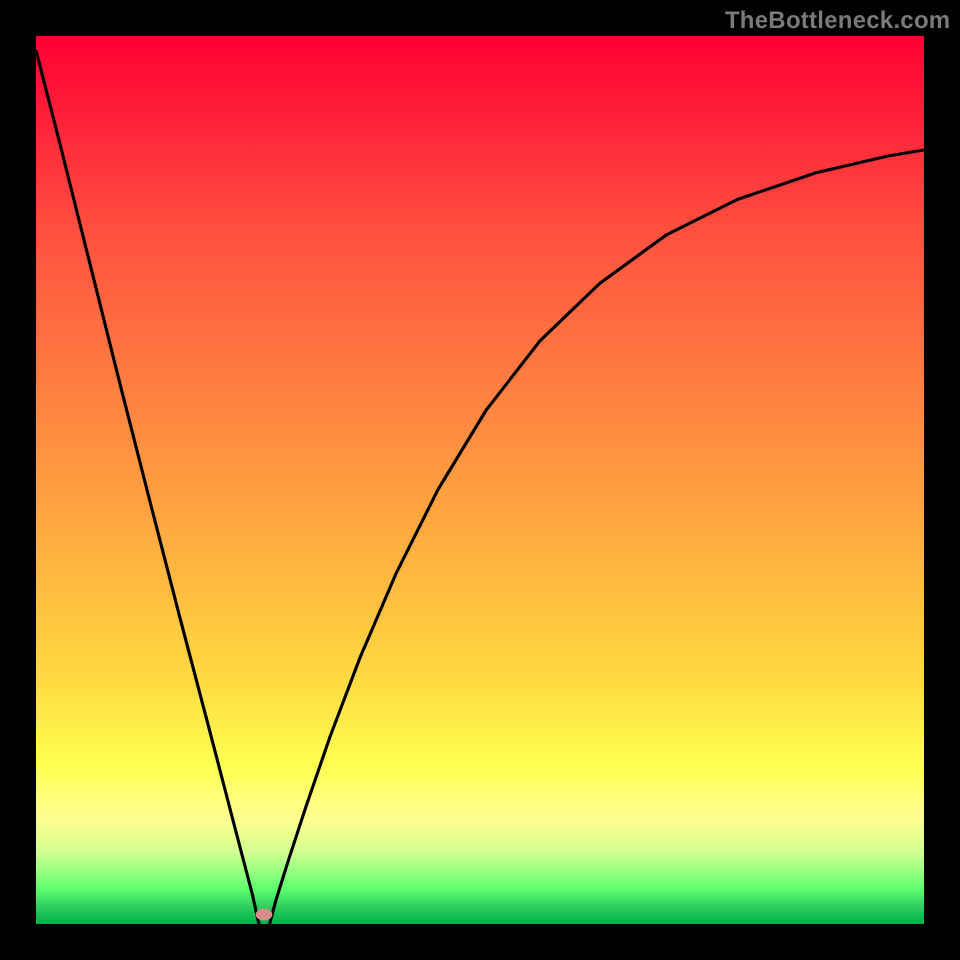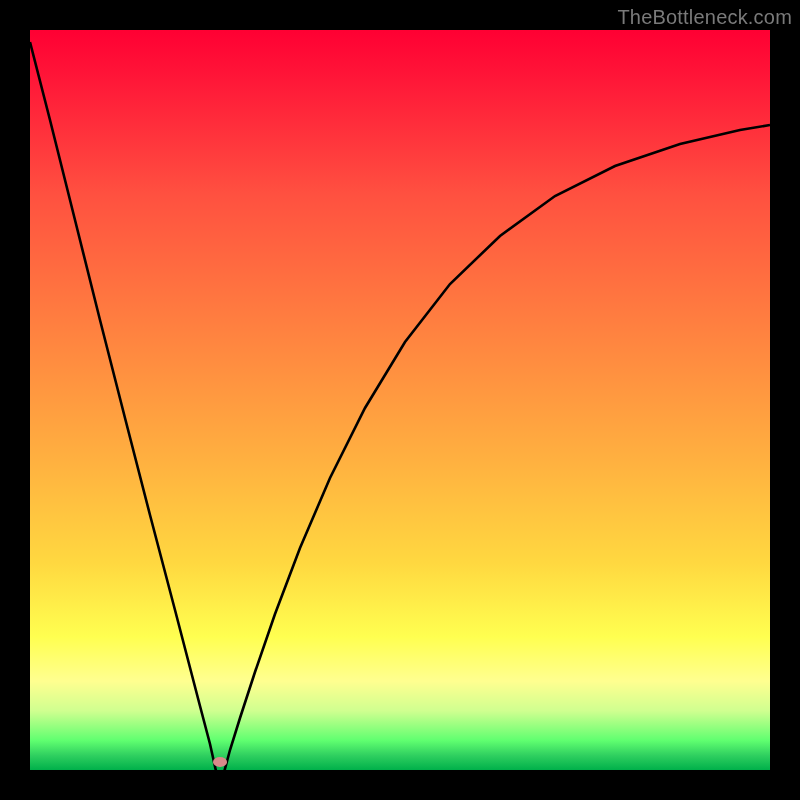--- a/index.html
+++ b/index.html
@@ -54,6 +54,7 @@
     color: #7a7a7a;
     letter-spacing: 0.2px;
     user-select: none;
+    font-weight: bold;
   }
 </style>
 </head>

